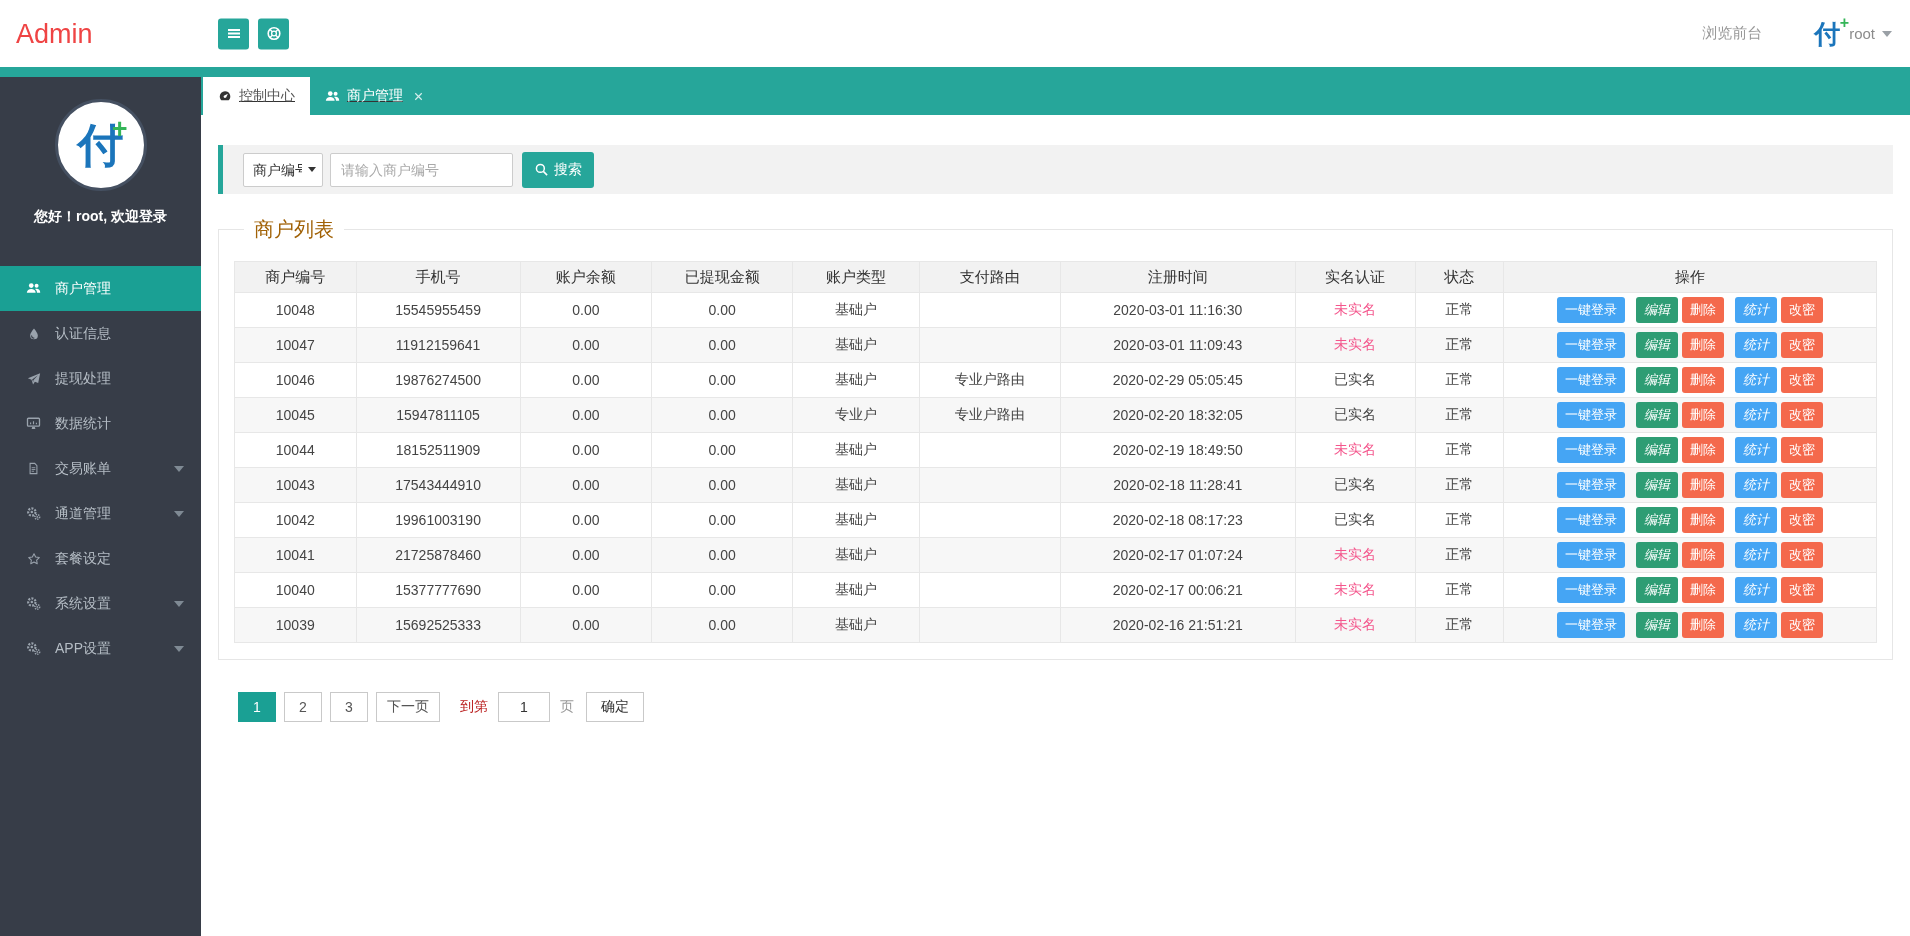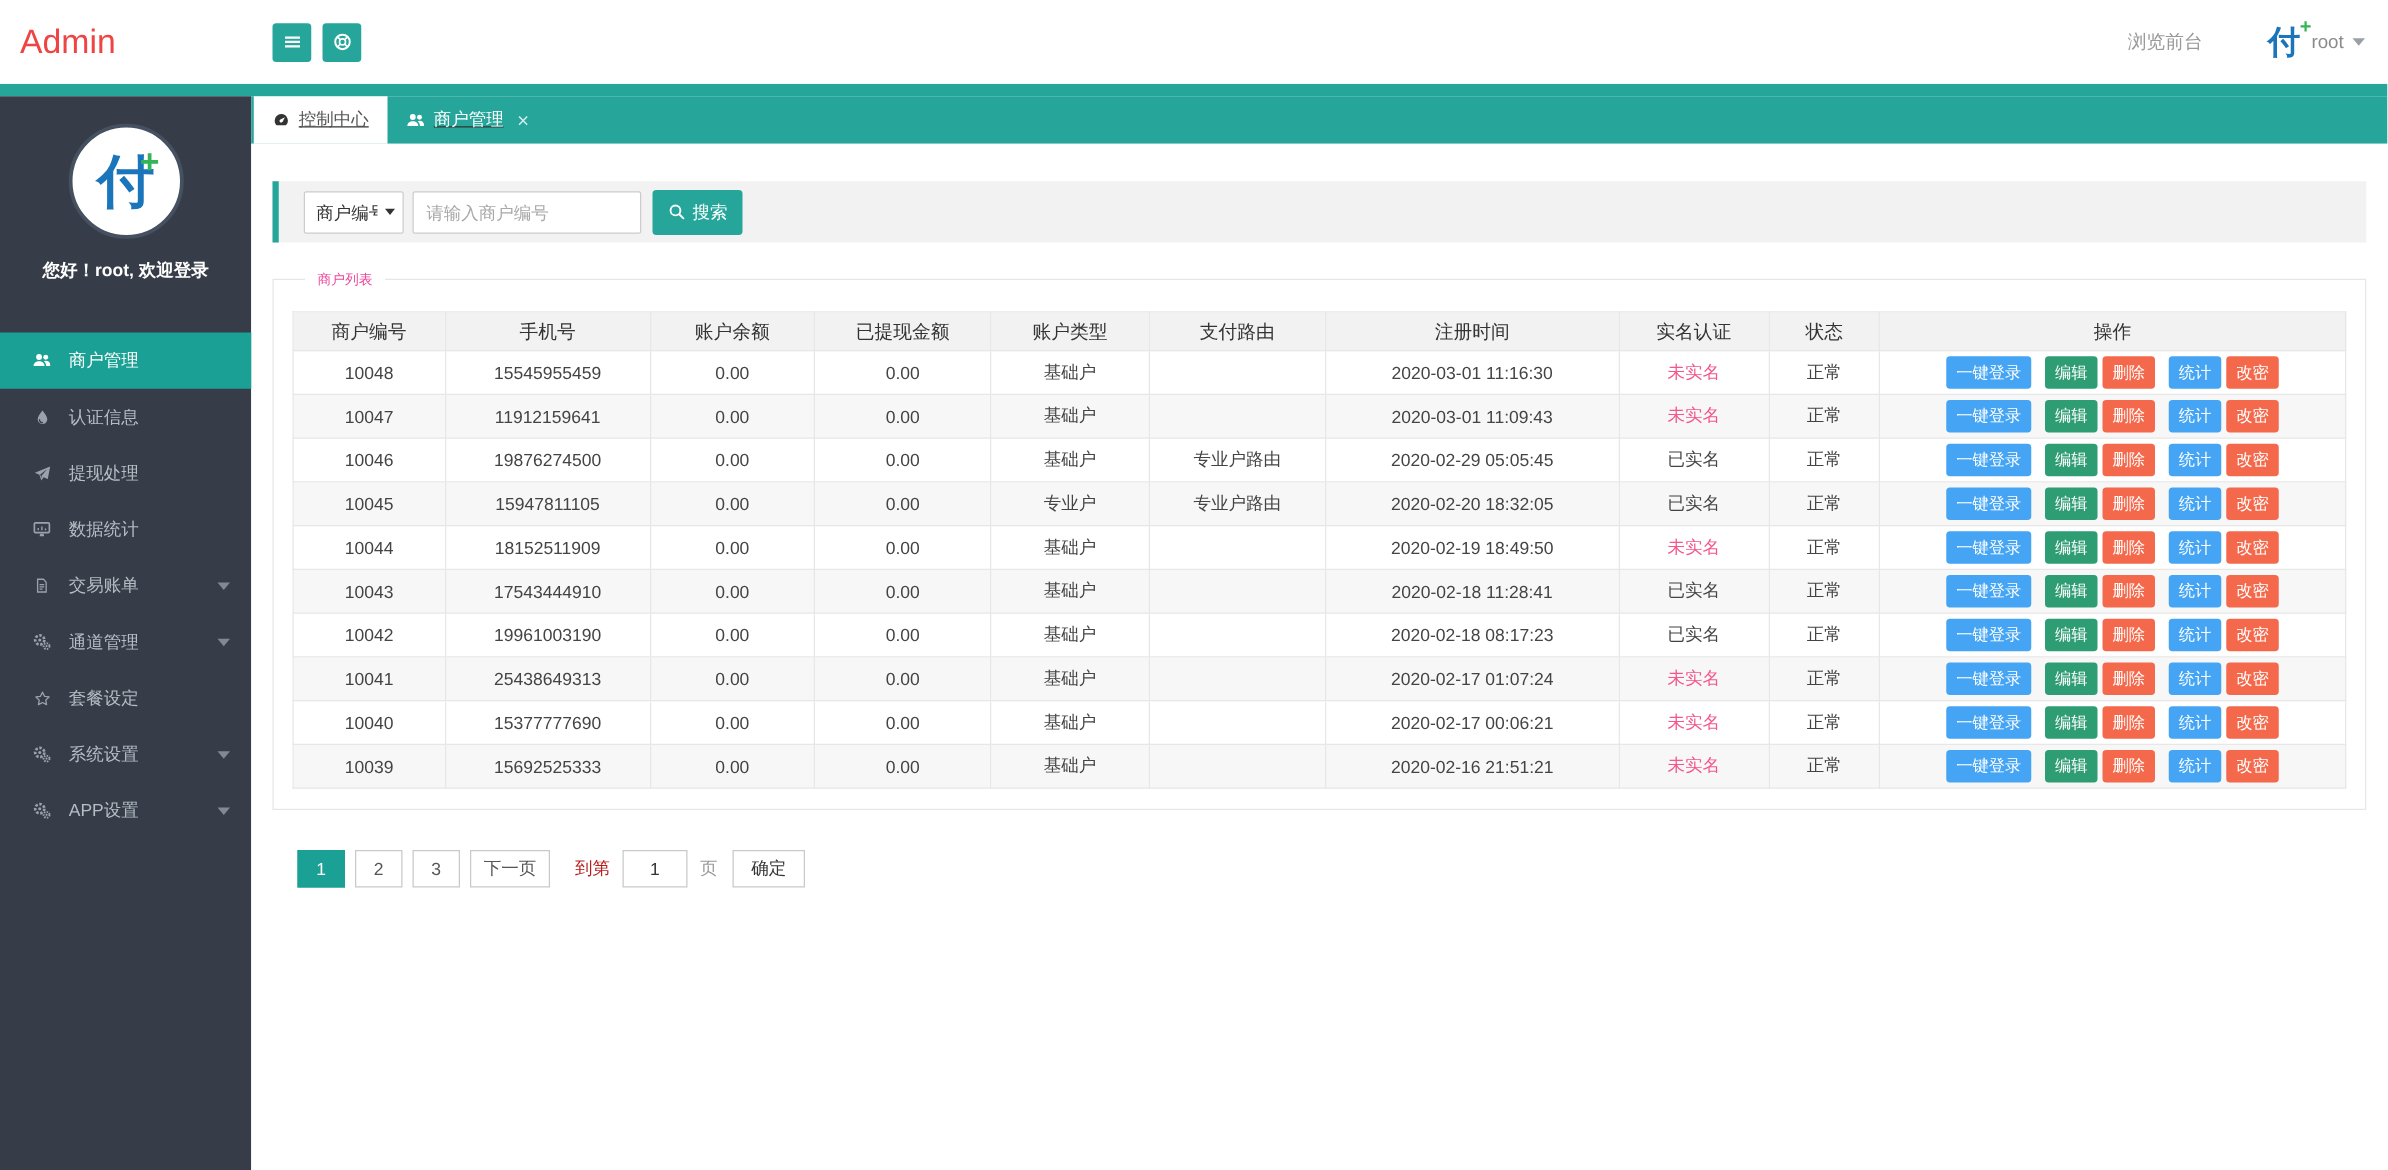--- a/index.html
+++ b/index.html
@@ -90,7 +90,7 @@
 
   
   .list-fieldset{margin-top:22px;border:1px solid #e6e6e6;padding:10px 15px 16px;}
-  .list-fieldset legend{font-size:11px;color:#ec4899;padding:0 10px;margin-left:10px;}
+  .list-fieldset legend{font-size:20px;color:#a16207;padding:0 10px;margin-left:10px;}
   table{width:100%;border-collapse:collapse;table-layout:fixed;margin-top:8px;}
   th{background:#f2f2f2;font-weight:400;font-size:15px;color:#333;height:31px;
     border:1px solid #e7e7e7;}

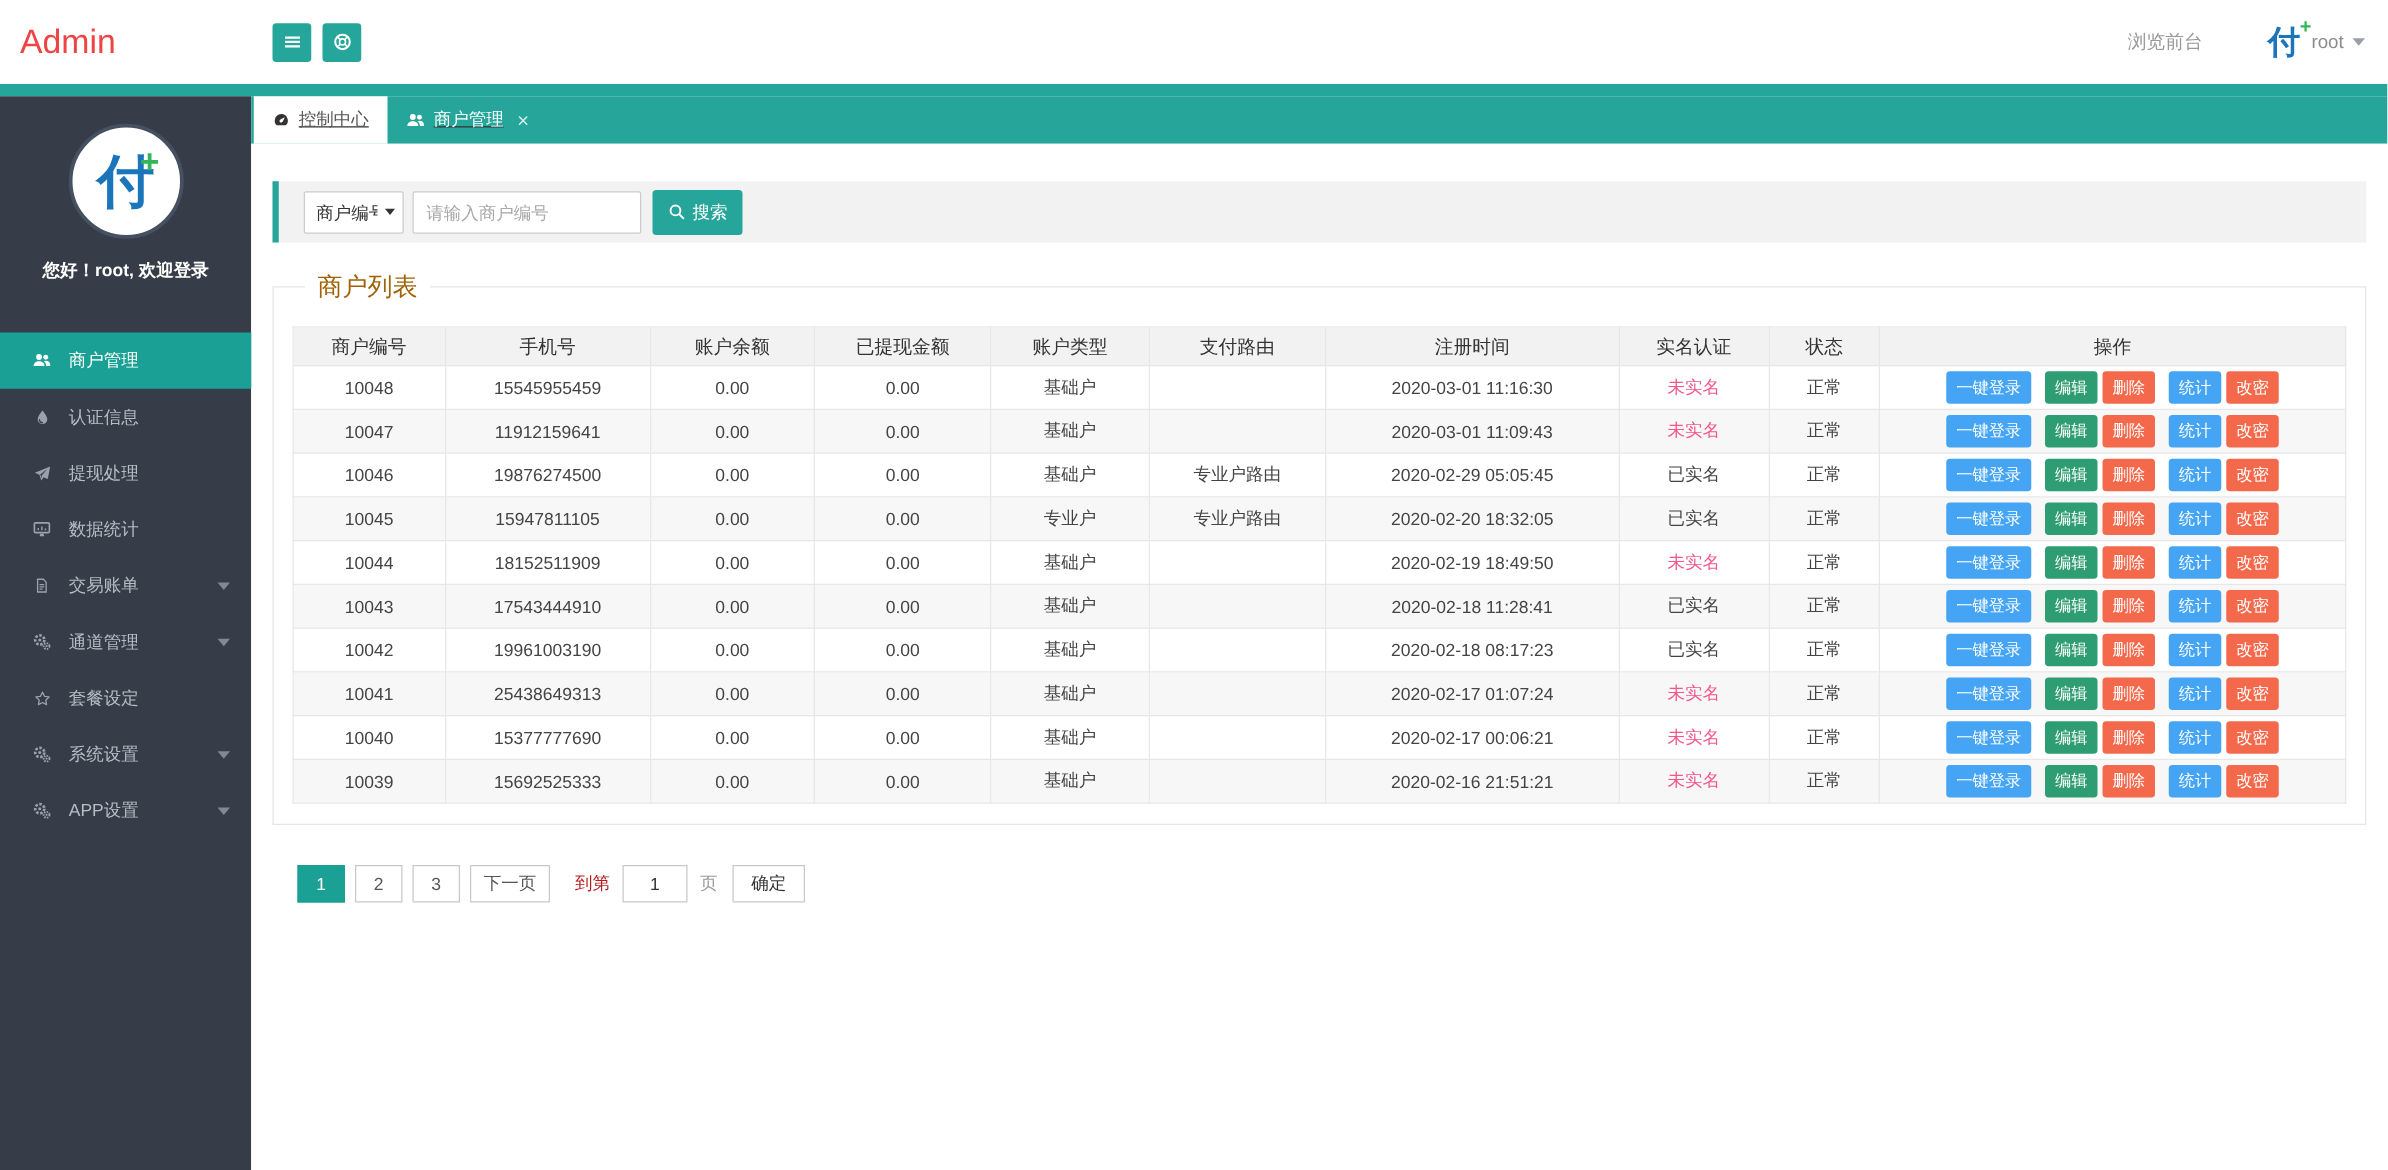--- a/index.html
+++ b/index.html
@@ -99,7 +99,7 @@
   .realname-no{color:var(--pink);}
   .act{border:none;border-radius:3px;color:#fff;font-size:13px;padding:4px 8px;
     cursor:pointer;margin:0 2px;font-family:inherit;}
-  .act.ml{margin-left:9px;}
+  .act.ml{margin-left:9px;font-style:italic;}
   .act-login,.act-stat{background:var(--blue);}
   .act-edit{background:var(--green);}
   .act-del,.act-pwd{background:var(--red);}

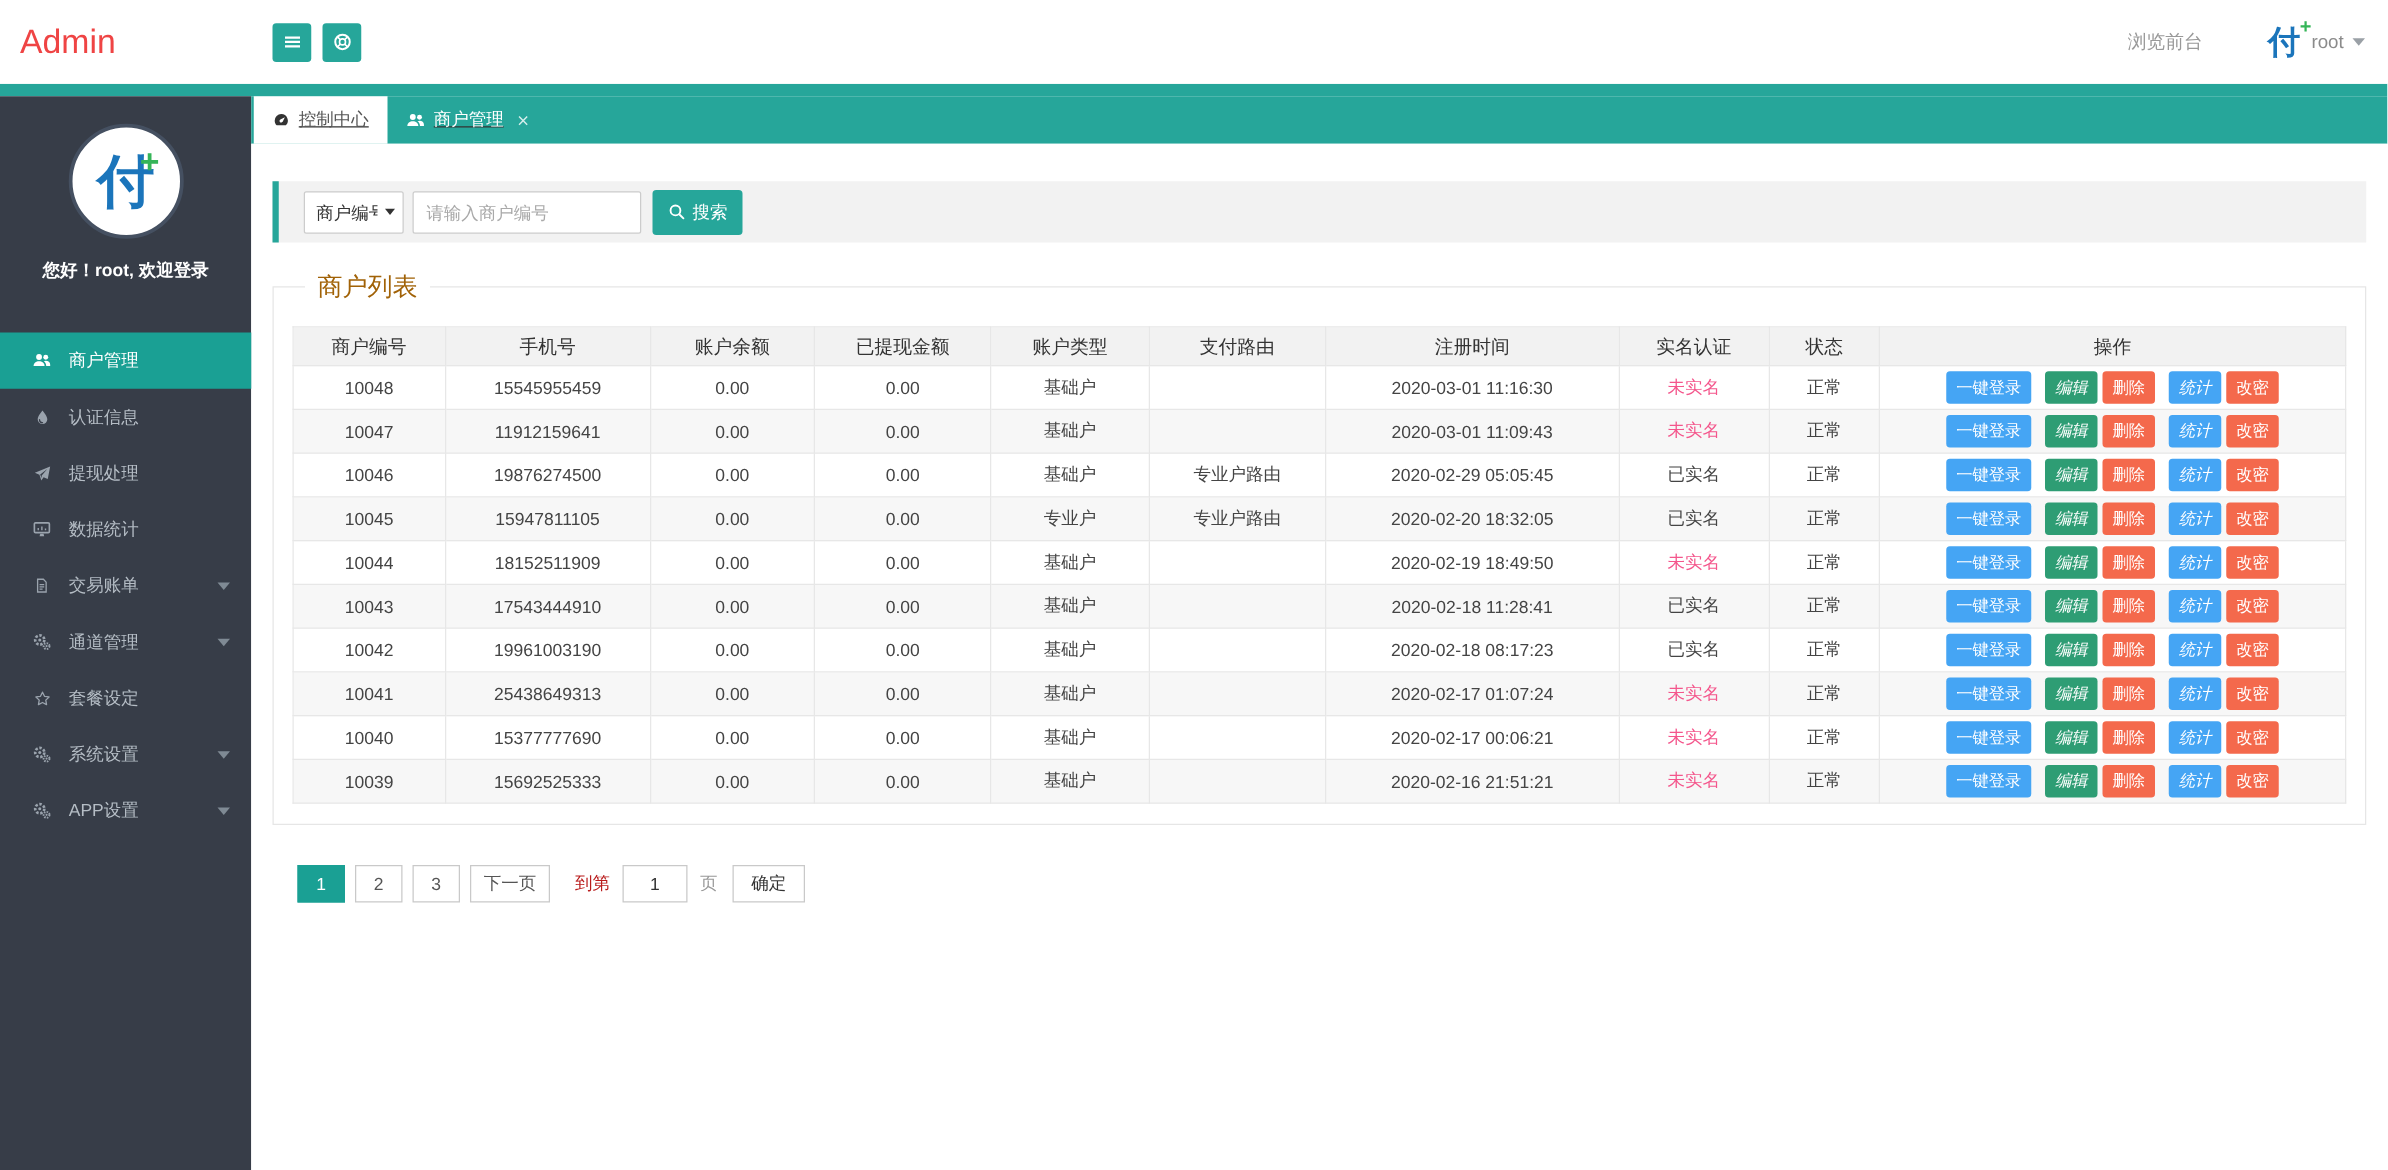--- a/index.html
+++ b/index.html
@@ -423,7 +423,7 @@
               </tr>
               <tr>
                 <td>10041</td>
-                <td>25438649313</td>
+                <td>21725878460</td>
                 <td>0.00</td>
                 <td>0.00</td>
                 <td>基础户</td>

